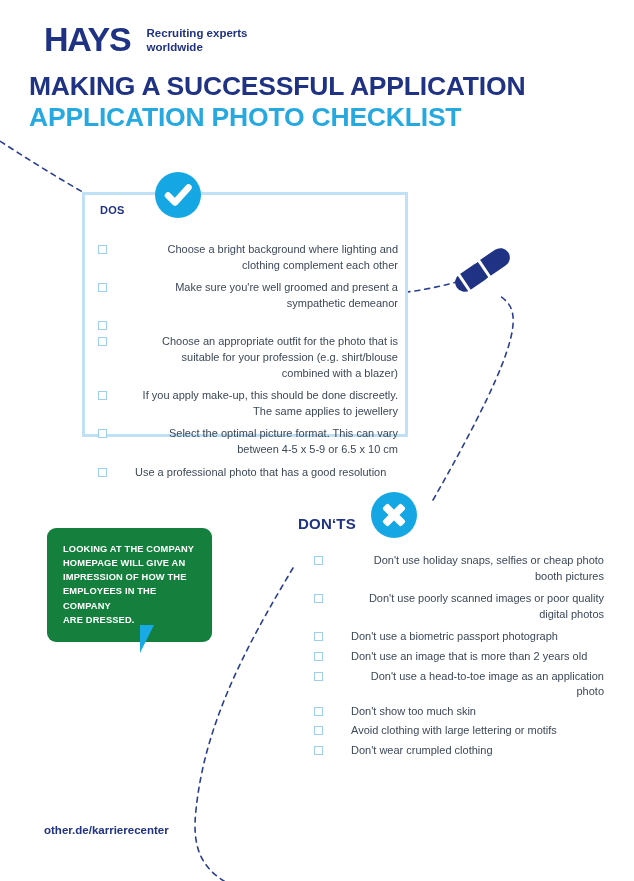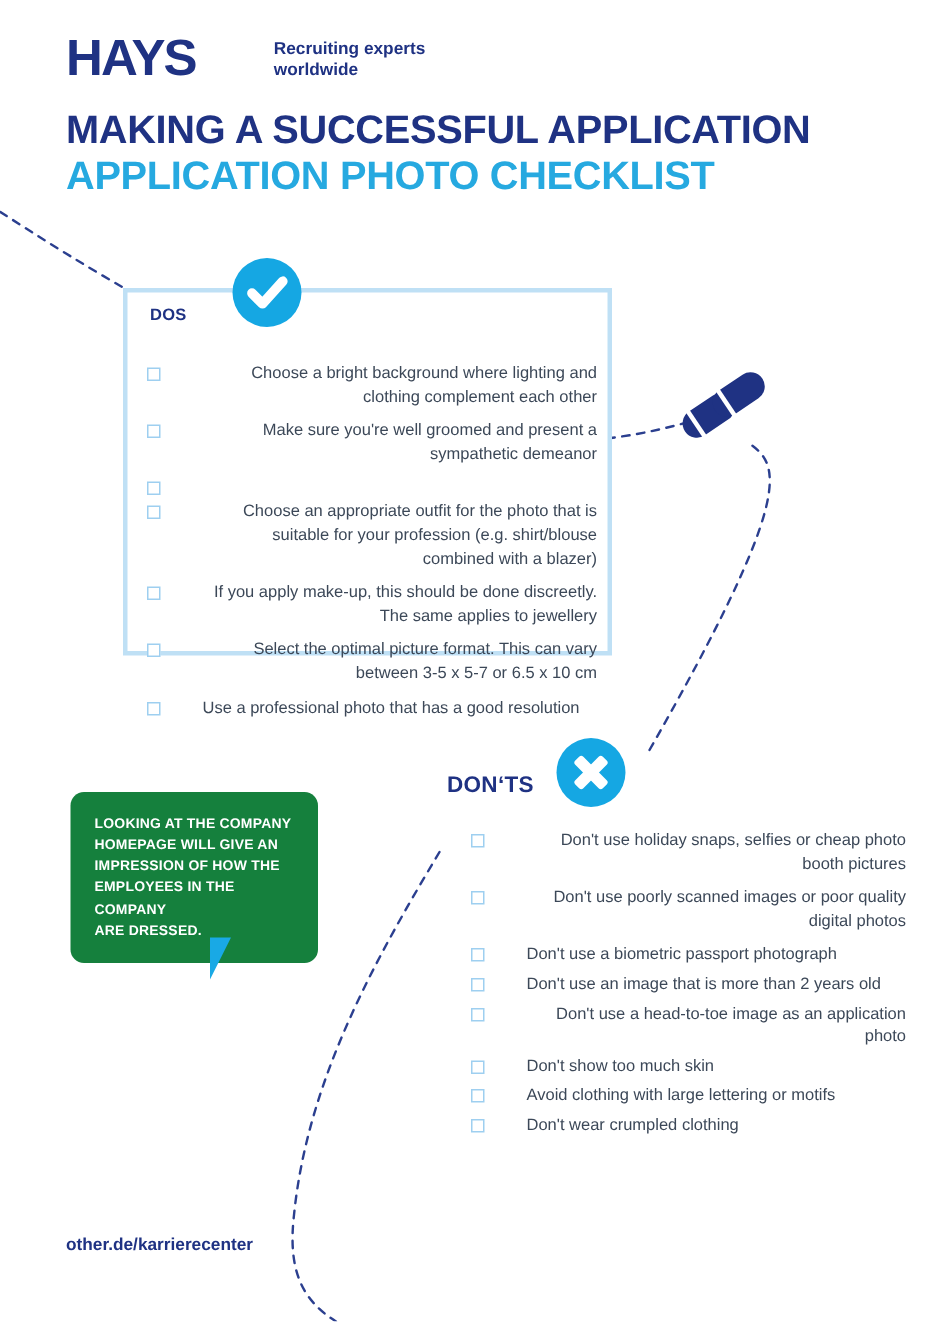--- a/index.html
+++ b/index.html
@@ -34,7 +34,6 @@
     top: 22px;
     display: flex;
     align-items: center;
-    gap: 36px;
   }
   #logo-wordmark {
     font-family: "Liberation Sans", sans-serif;

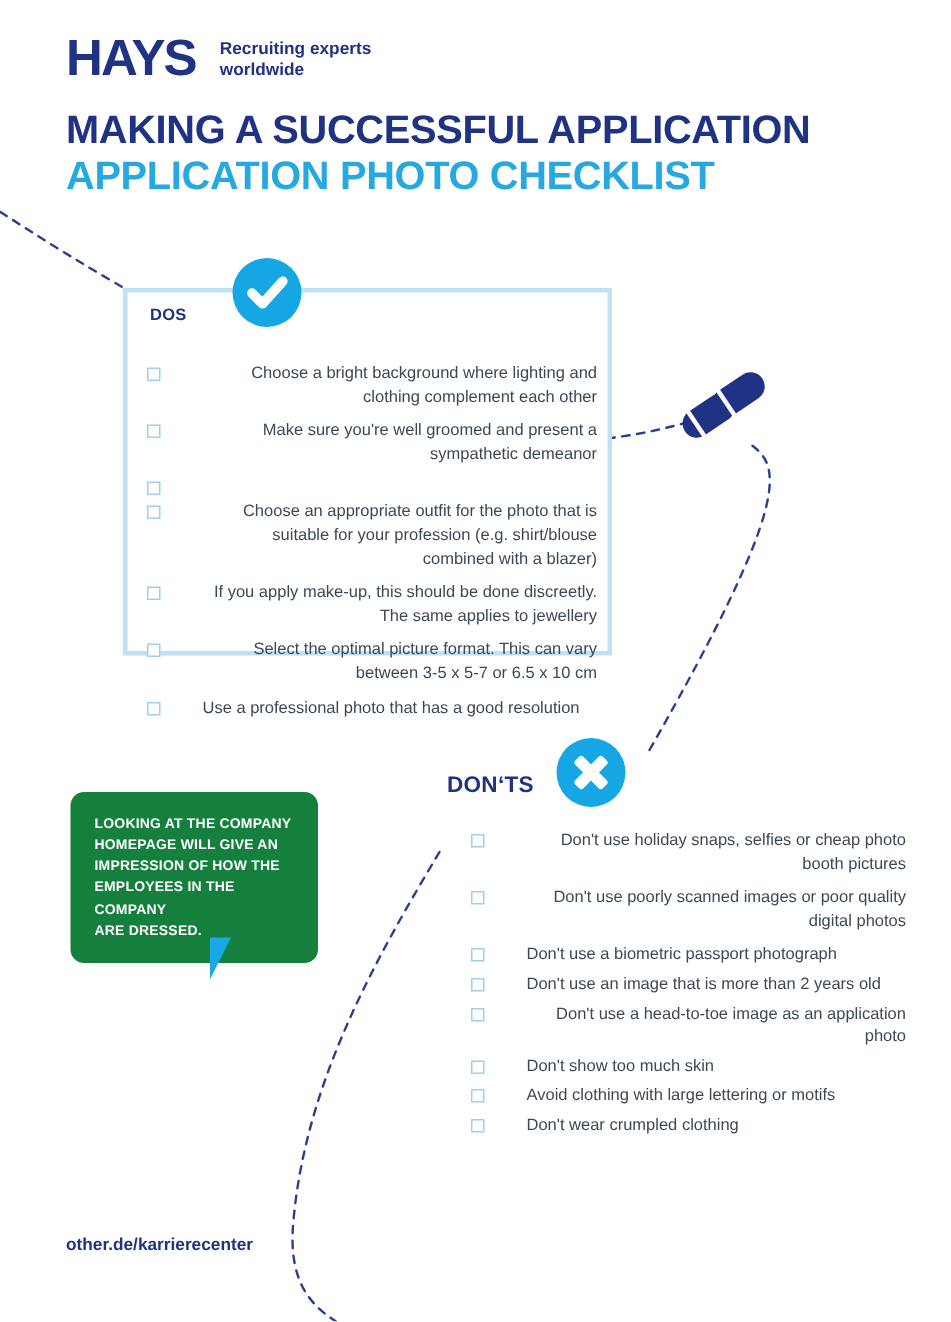--- a/index.html
+++ b/index.html
@@ -55,7 +55,7 @@
   
   #headline {
     position: absolute;
-    left: 44px;
+    left: 29px;
     top: 72px;
     line-height: 1.1;
   }

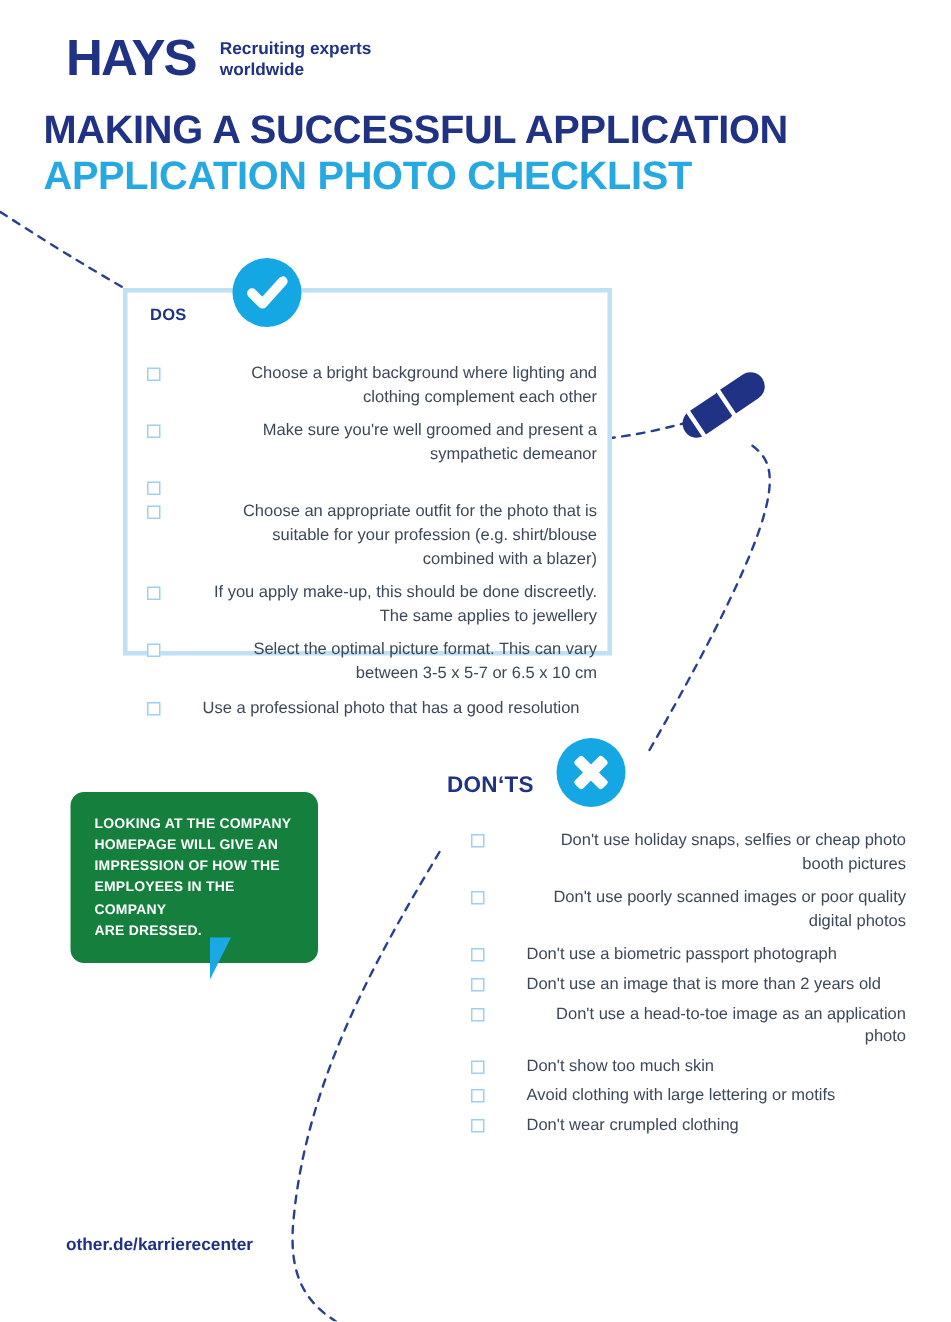--- a/index.html
+++ b/index.html
@@ -259,7 +259,7 @@
     </div>
     <div class="check-item">
       <span class="cb"></span>
-      <span class="check-text">Select the optimal picture format. This can vary between 3-5 x 5-7 or 6.5 x 10 cm</span>
+      <span class="check-text">Select the optimal picture format. This can vary between 4-5 x 5-9 or 6.5 x 10 cm</span>
     </div>
     <div class="check-item">
       <span class="cb"></span>

